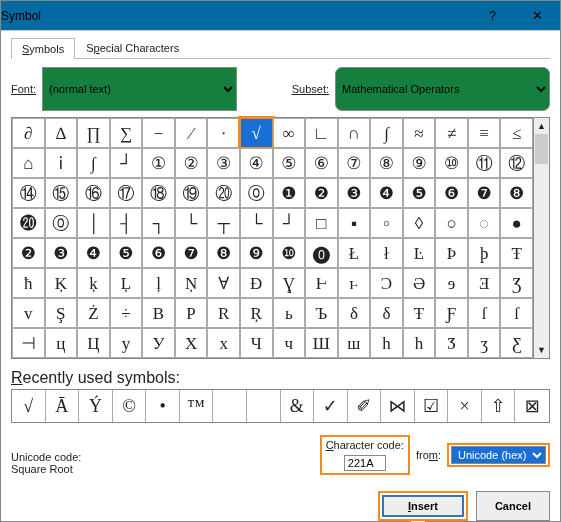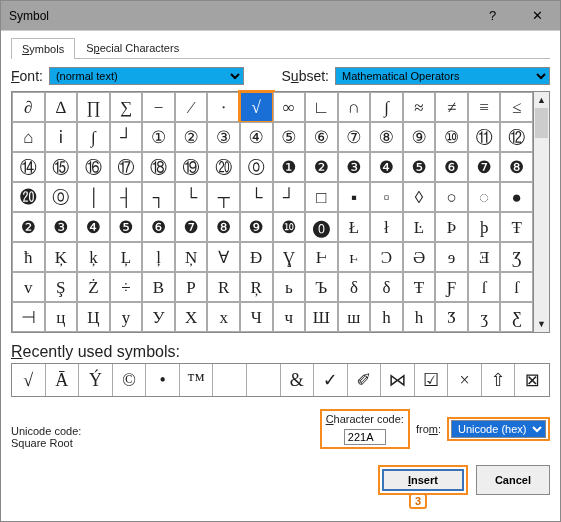--- a/index.html
+++ b/index.html
@@ -5,7 +5,7 @@
 * { box-sizing: border-box; font-family: "Segoe UI", Tahoma, sans-serif; }
 body { margin: 0; background: #fff; }
 .window { width: 561px; height: 522px; background: #fff; border: 1px solid #888; display: flex; flex-direction: column; }
-.titlebar { height: 30px; background: #a3a3a3; display: flex; align-items: center; padding-left: 8px; border-bottom: 1px solid #ccc; }
+.titlebar { height: 30px; background: #0369a1; display: flex; align-items: center; padding-left: 0; border-bottom: 1px solid #ccc; }
 .titlebar .title { font-size: 12px; flex: 1; }
 .titlebar .ctl { width: 45px; height: 30px; display: flex; align-items: center; justify-content: center; font-size: 13px; }
 .body { flex: 1; padding: 6px 10px 10px 10px; display: flex; flex-direction: column; font-size: 11px; color: #222; }

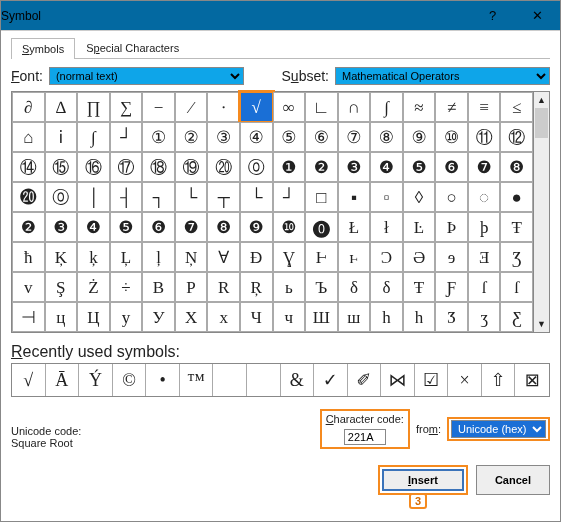--- a/index.html
+++ b/index.html
@@ -13,7 +13,7 @@
 .tab { padding: 4px 10px; font-size: 11px; border: 1px solid transparent; border-bottom: none; cursor: default; }
 .tab.active { border-color: #bbb; background: #fff; position: relative; top: 1px; }
 .row { display: flex; align-items: center; gap: 6px; margin-bottom: 6px; }
-.row > label { font-size: 14px; }
+.row > label { font-size: 11px; text-decoration: underline; }
 .row select { font-size: 11px; padding: 1px 2px; border: 1px solid #888; background: #0ea5e9; }
 select.fnt { width: 195px; }
 select.sub { width: 215px; }

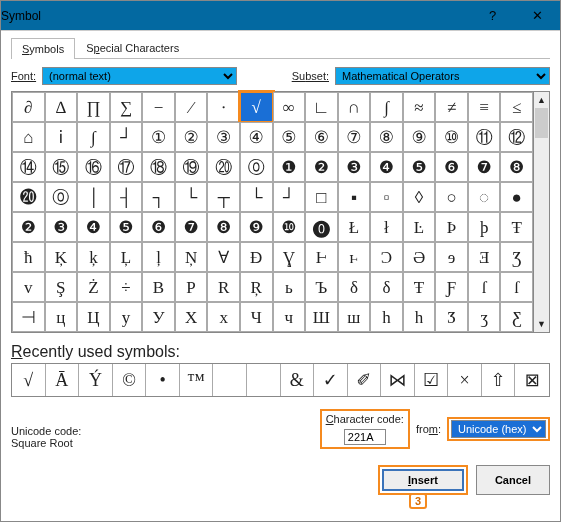--- a/index.html
+++ b/index.html
@@ -14,7 +14,7 @@
 .tab.active { border-color: #bbb; background: #fff; position: relative; top: 1px; }
 .row { display: flex; align-items: center; gap: 6px; margin-bottom: 6px; }
 .row > label { font-size: 11px; text-decoration: underline; }
-.row select { font-size: 11px; padding: 1px 2px; border: 1px solid #888; background: #0ea5e9; }
+.row select { font-size: 11px; padding: 14px 2px; border: 1px solid #888; background: #15803d; }
 select.fnt { width: 195px; }
 select.sub { width: 215px; }
 .grid { border: 1px solid #888; display: grid; grid-template-columns: repeat(16, 1fr); grid-template-rows: repeat(8, 30px); }

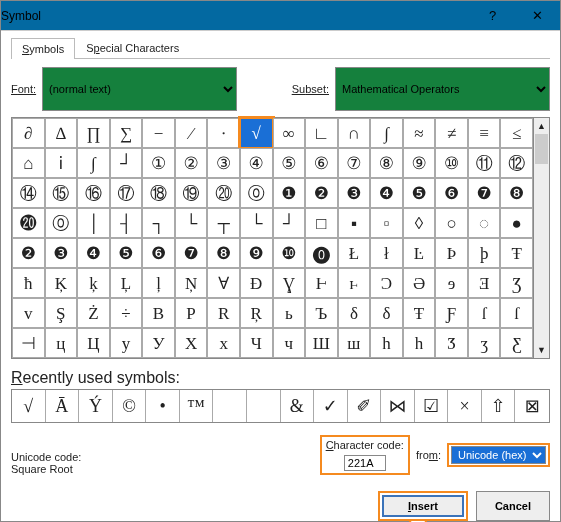--- a/index.html
+++ b/index.html
@@ -16,7 +16,7 @@
 .row > label { font-size: 11px; text-decoration: underline; }
 .row select { font-size: 11px; padding: 14px 2px; border: 1px solid #888; background: #15803d; }
 select.fnt { width: 195px; }
-select.sub { width: 215px; }
+select.sub { width: 215px; border-radius: 7px; }
 .grid { border: 1px solid #888; display: grid; grid-template-columns: repeat(16, 1fr); grid-template-rows: repeat(8, 30px); }
 .grid .cell { border: 1px solid #aaa; display: flex; align-items: center; justify-content: center; font-size: 17px; font-family: "Segoe UI Symbol", "Arial Unicode MS", serif; background: #fff; overflow: hidden; line-height: 1; }
 .cell.sel { background: #1a6fd6; color: #fff; outline: 3px solid #f58a1f; outline-offset: -1px; }

